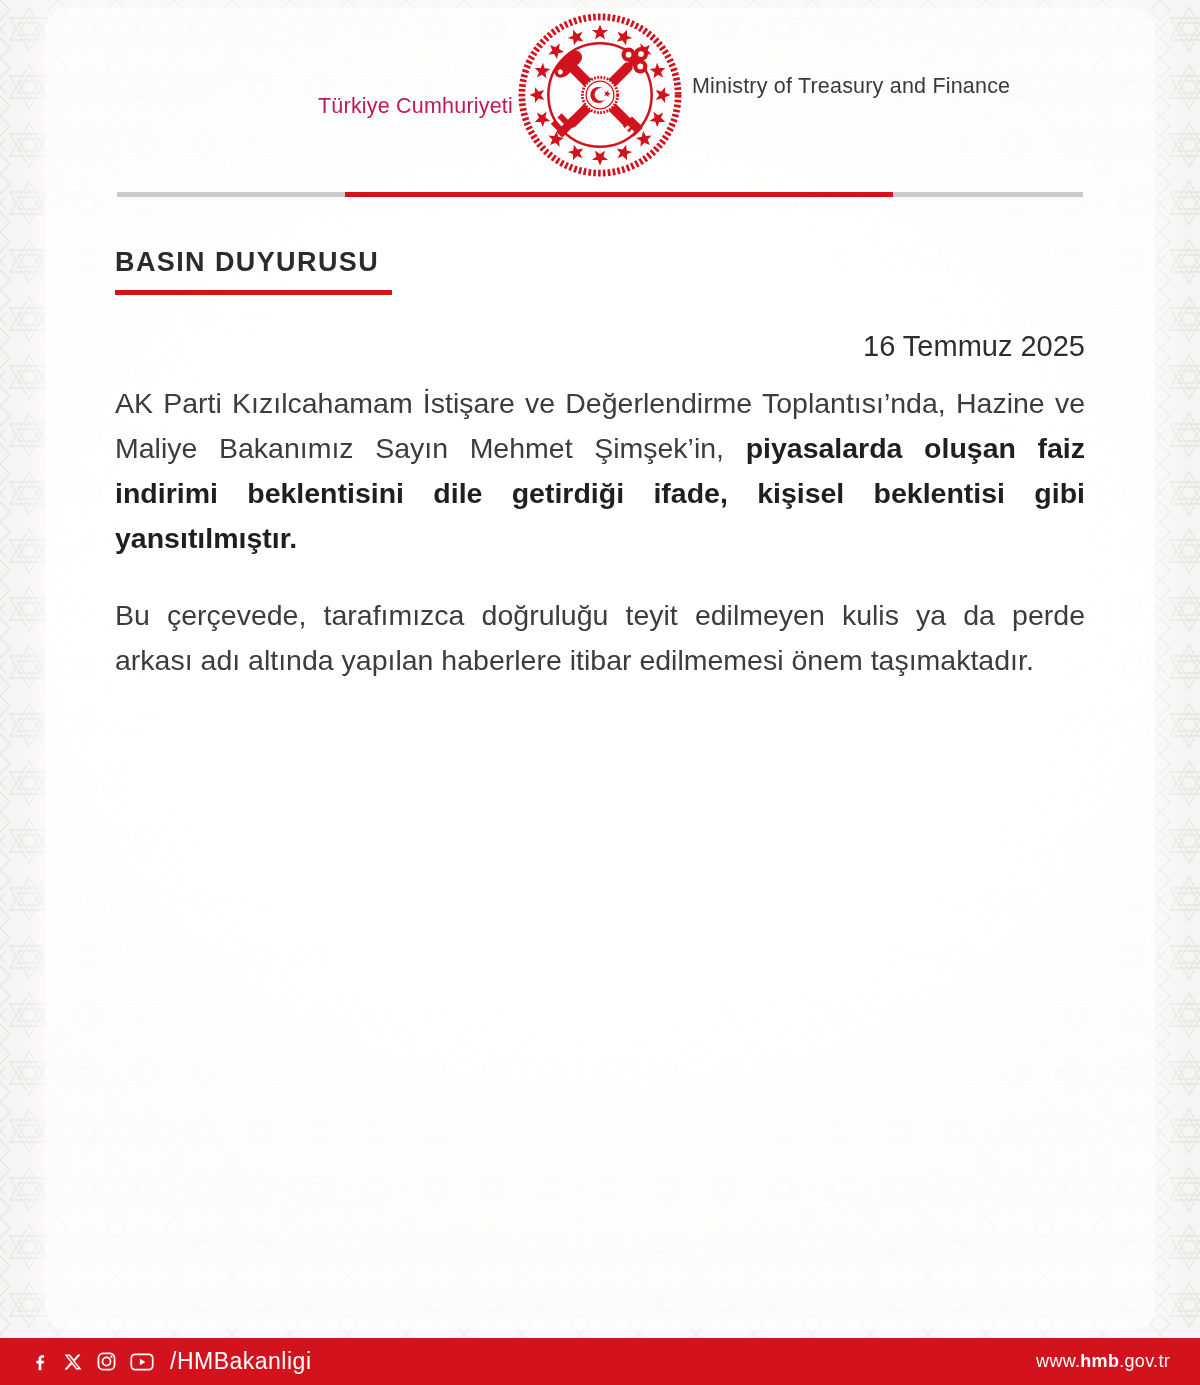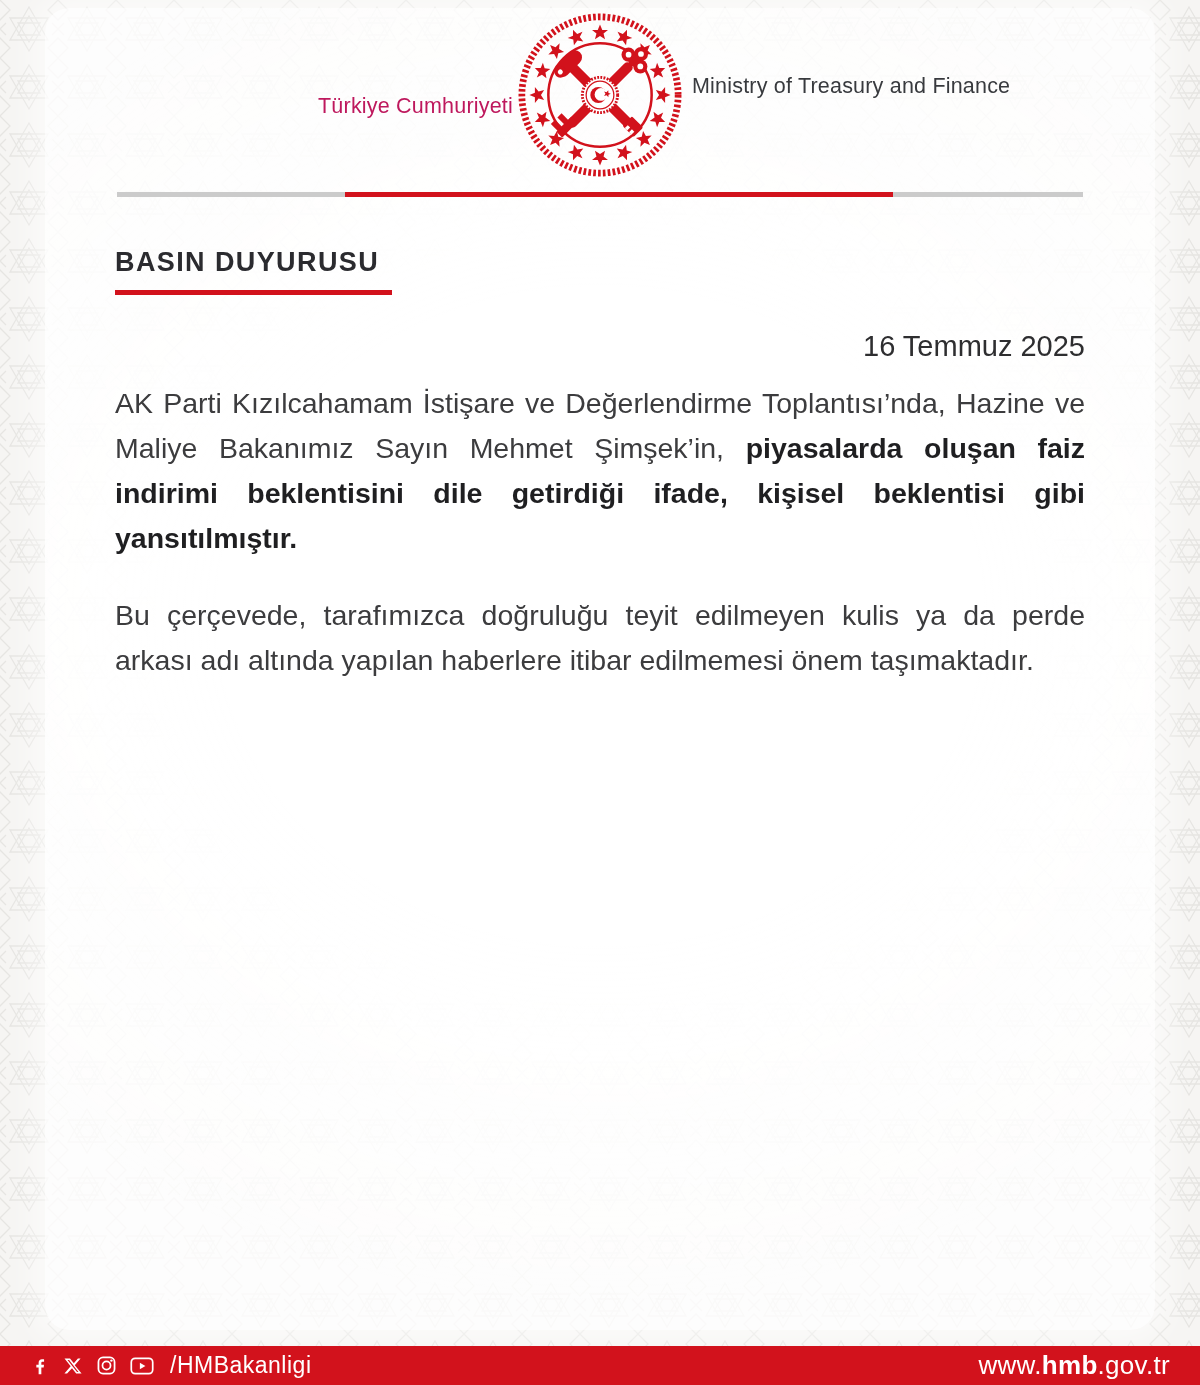--- a/index.html
+++ b/index.html
@@ -52,7 +52,7 @@
   .press-body .b{font-weight:bold;color:#1f1f21;}
   
   .footer-bar{
-    position:absolute;left:0;right:0;bottom:0;height:39px;
+    position:absolute;left:0;right:0;bottom:0;height:47px;
     display:flex;align-items:center;justify-content:space-between;
     padding:0 30px;box-sizing:border-box;color:#fff;
   }

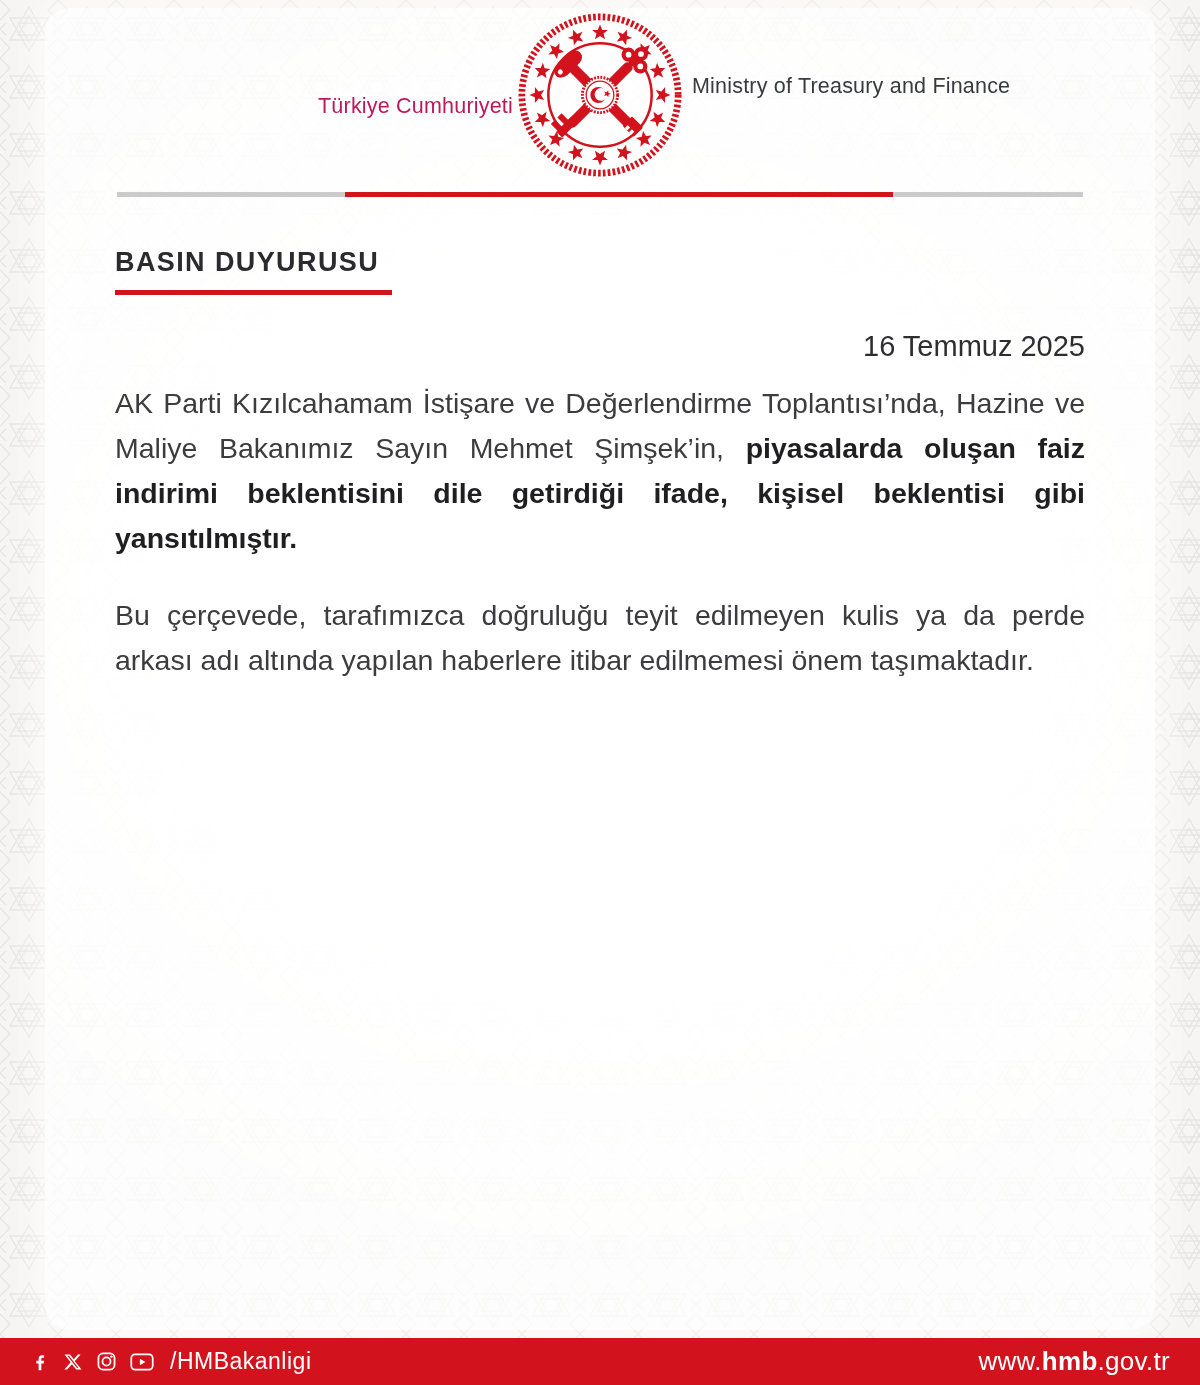--- a/index.html
+++ b/index.html
@@ -59,7 +59,7 @@
   .social{display:flex;align-items:center;gap:13px;}
   .social svg{display:block;}
   .social-handle{font-size:23px;font-weight:300;letter-spacing:0.5px;margin-left:3px;}
-  .website{font-size:26px;letter-spacing:0.3px;}
+  .website{font-size:18px;letter-spacing:0.3px;}
   .website .b{font-weight:bold;}
 </style>
 </head>

